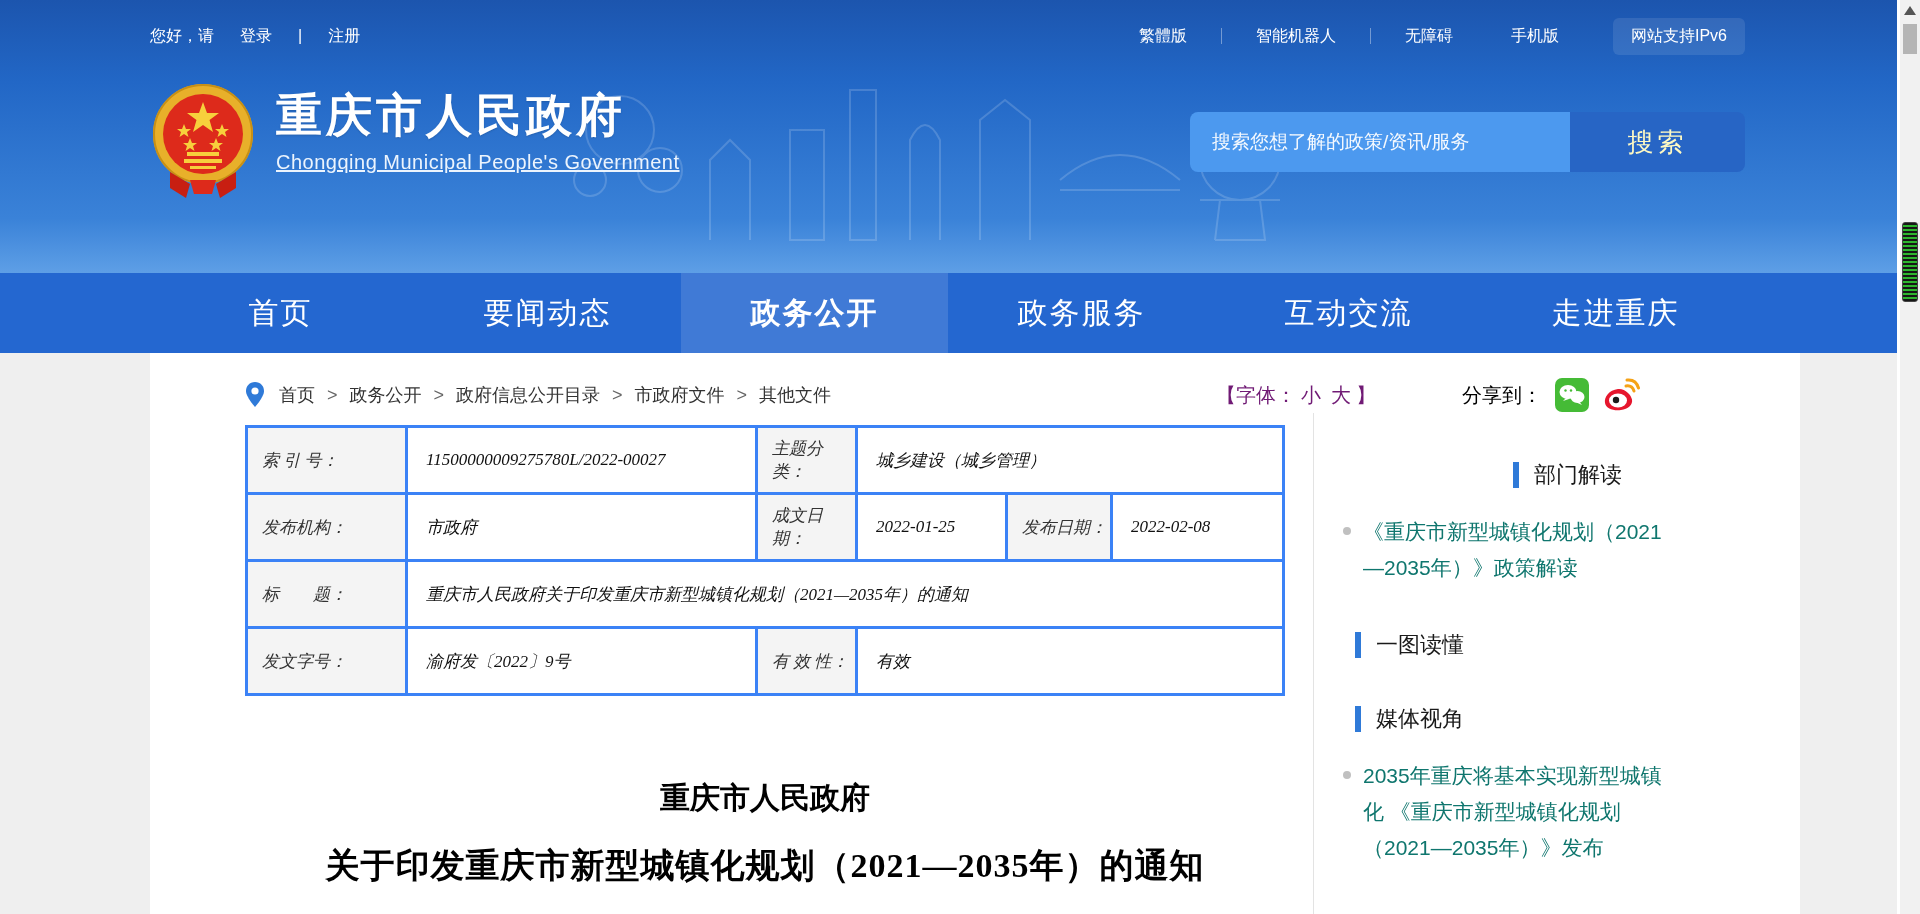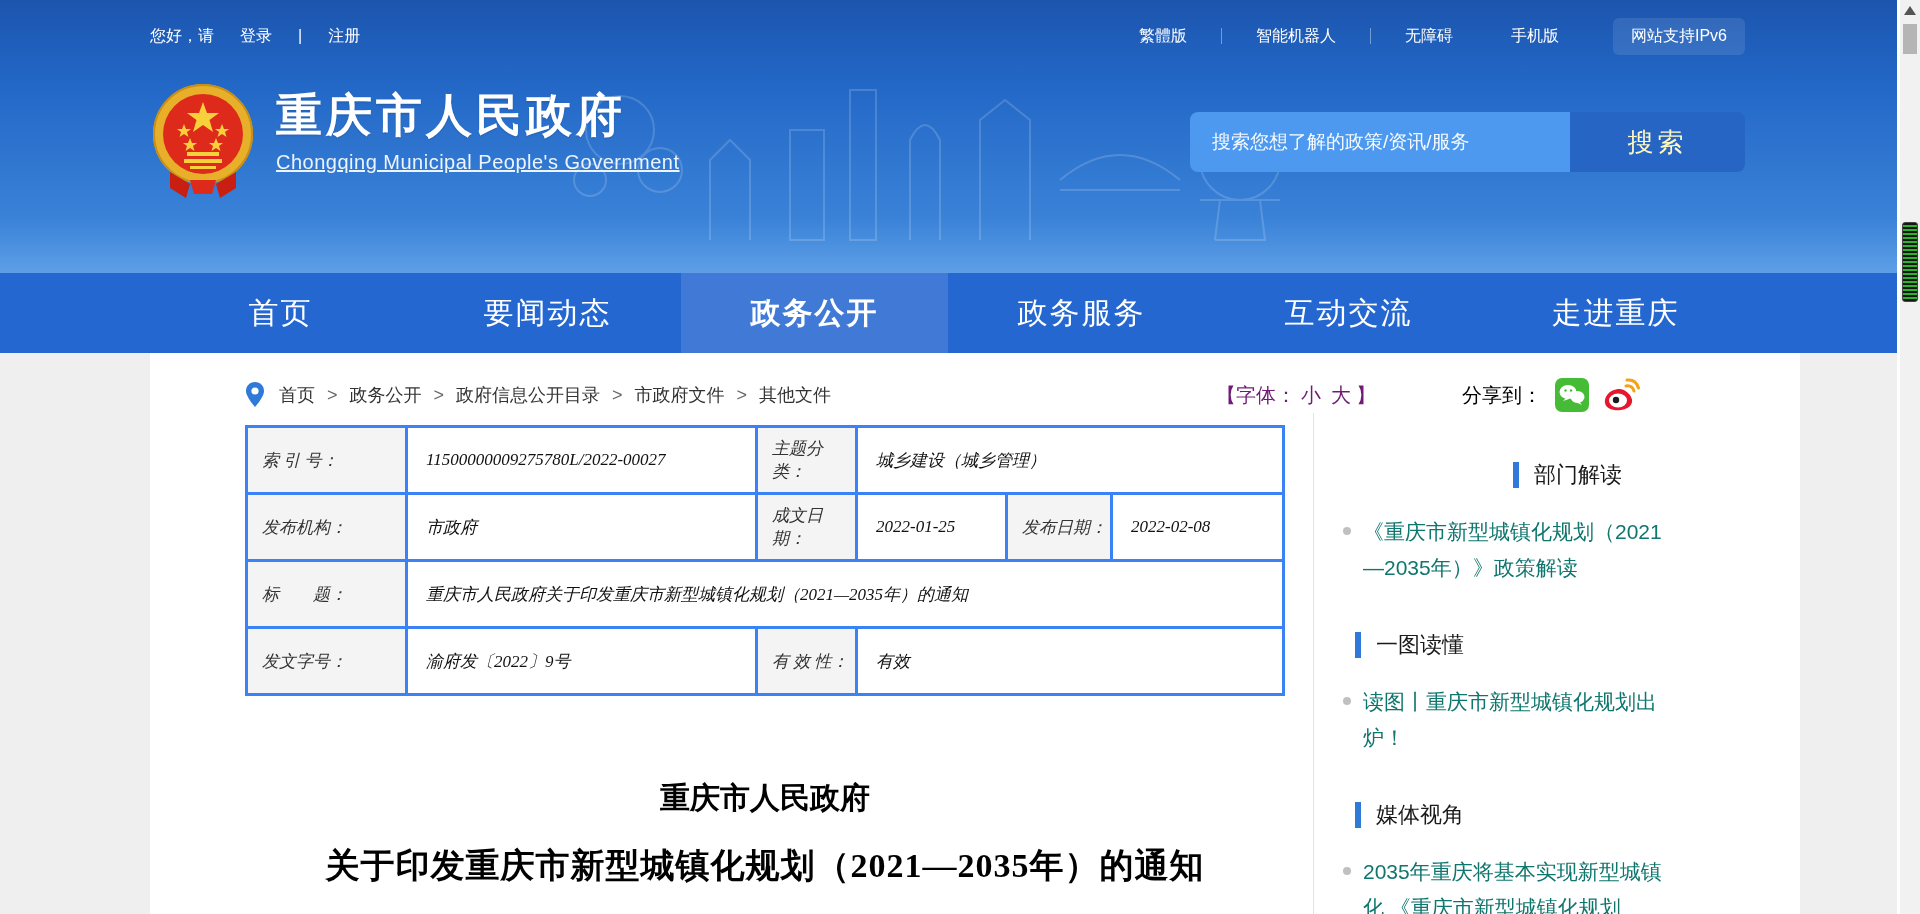--- a/index.html
+++ b/index.html
@@ -286,10 +286,6 @@
           <span class="sb-bar"></span>
           <span class="sb-title-text">一图读懂</span>
         </div>
-        <div class="sb-item">
-          <span class="sb-dot"></span>
-          <span class="sb-item-text">读图丨重庆市新型城镇化规划出炉！</span>
-        </div>
 
         <div class="sb-title">
           <span class="sb-bar"></span>

